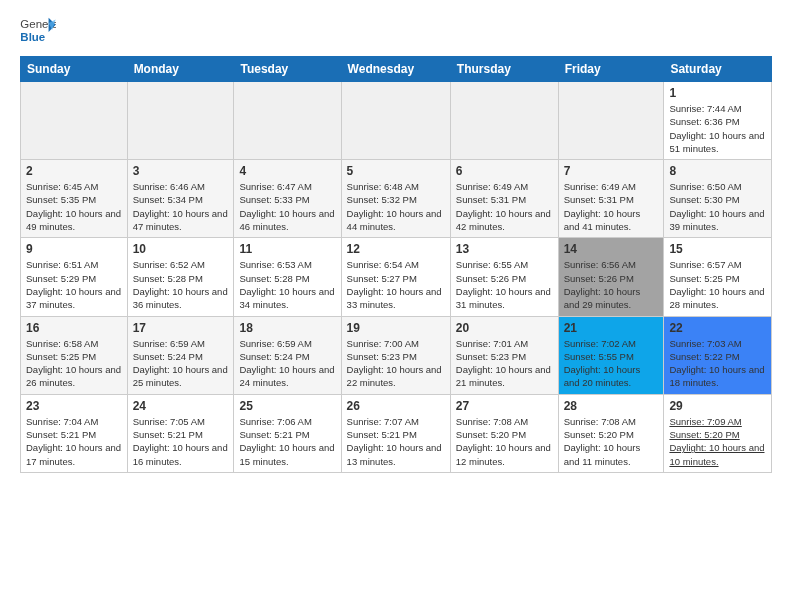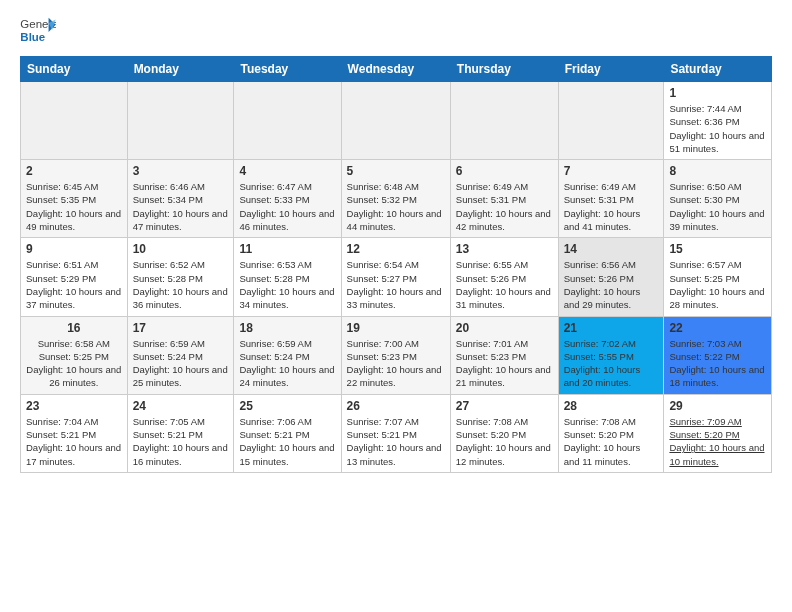--- a/index.html
+++ b/index.html
@@ -172,7 +172,7 @@
           <td style="background: rgb(255, 255, 255);"><span class="day-num">13</span><span class="day-info" style="white-space: pre-line;">Sunrise: 6:55 AM
 Sunset: 5:26 PM
 Daylight: 10 hours and 31 minutes.</span></td>
-          <td style="background: #e5e5e5;"><span class="day-num">14</span><span class="day-info" style="white-space: pre-line;">Sunrise: 6:56 AM
+          <td style="background: #a3a3a3;"><span class="day-num">14</span><span class="day-info" style="white-space: pre-line;">Sunrise: 6:56 AM
 Sunset: 5:26 PM
 Daylight: 10 hours and 29 minutes.</span></td>
           <td style="background: rgb(255, 255, 255);"><span class="day-num">15</span><span class="day-info" style="white-space: pre-line;">Sunrise: 6:57 AM

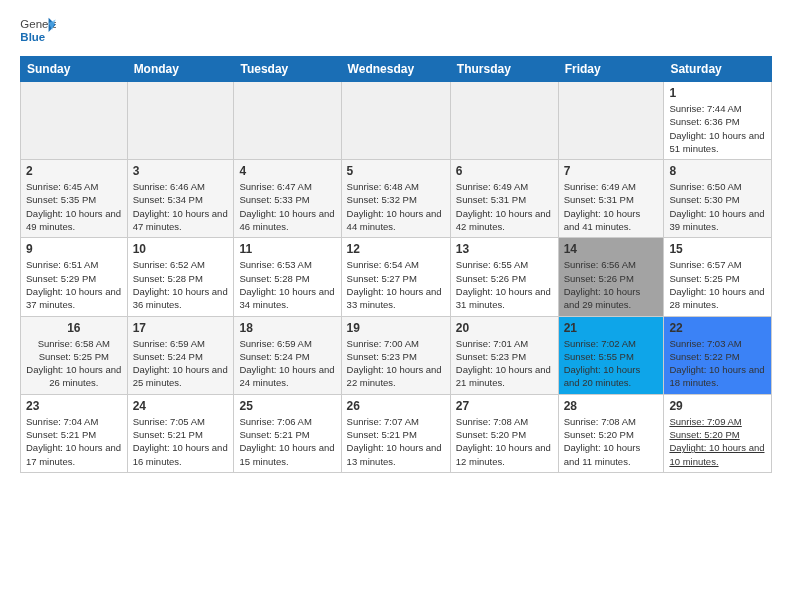--- a/index.html
+++ b/index.html
@@ -180,7 +180,7 @@
 Daylight: 10 hours and 28 minutes.</span></td>
         </tr>
         <tr>
-          <td style="background: rgb(245, 245, 245); text-align: center;"><span class="day-num">16</span><span class="day-info" style="white-space: pre-line;">Sunrise: 6:58 AM
+          <td style="background: rgb(245, 245, 245);"><span class="day-num">16</span><span class="day-info" style="white-space: pre-line;">Sunrise: 6:58 AM
 Sunset: 5:25 PM
 Daylight: 10 hours and 26 minutes.</span></td>
           <td style="background: rgb(245, 245, 245);"><span class="day-num">17</span><span class="day-info" style="white-space: pre-line;">Sunrise: 6:59 AM

